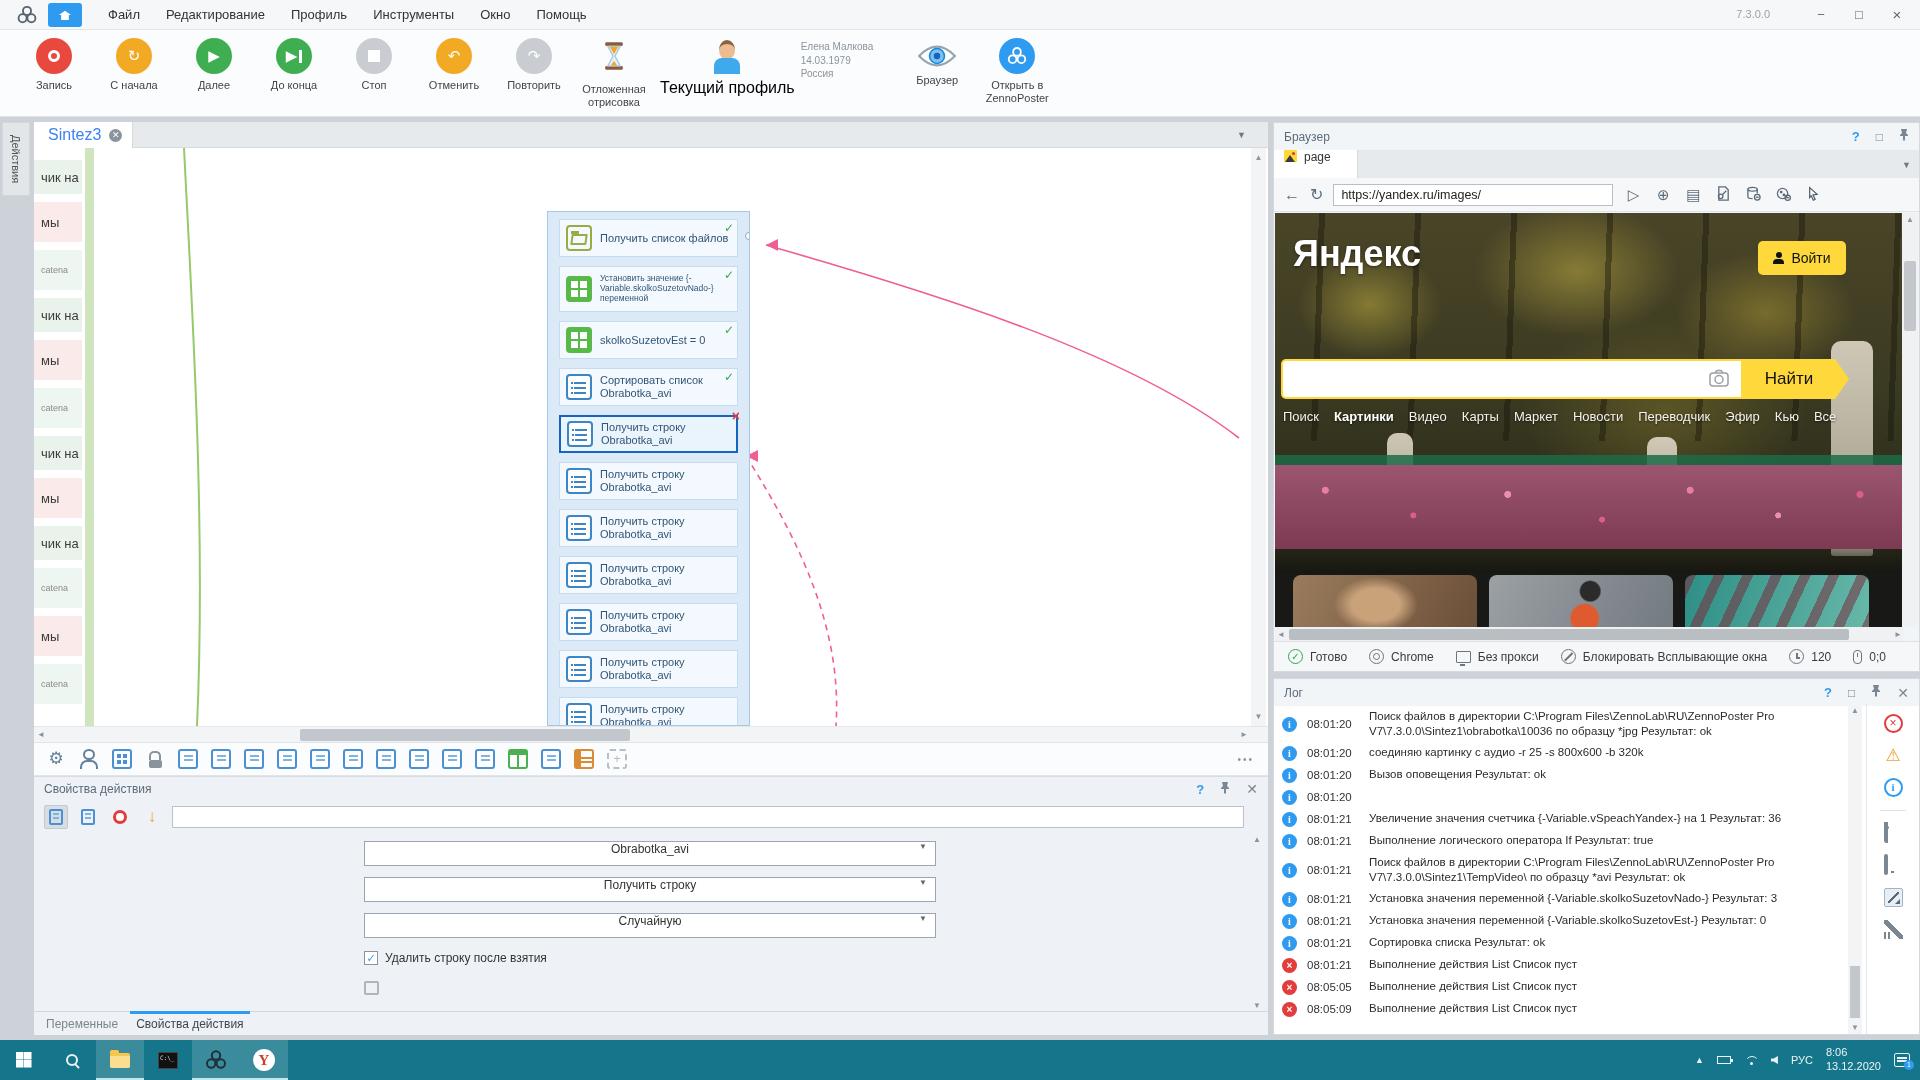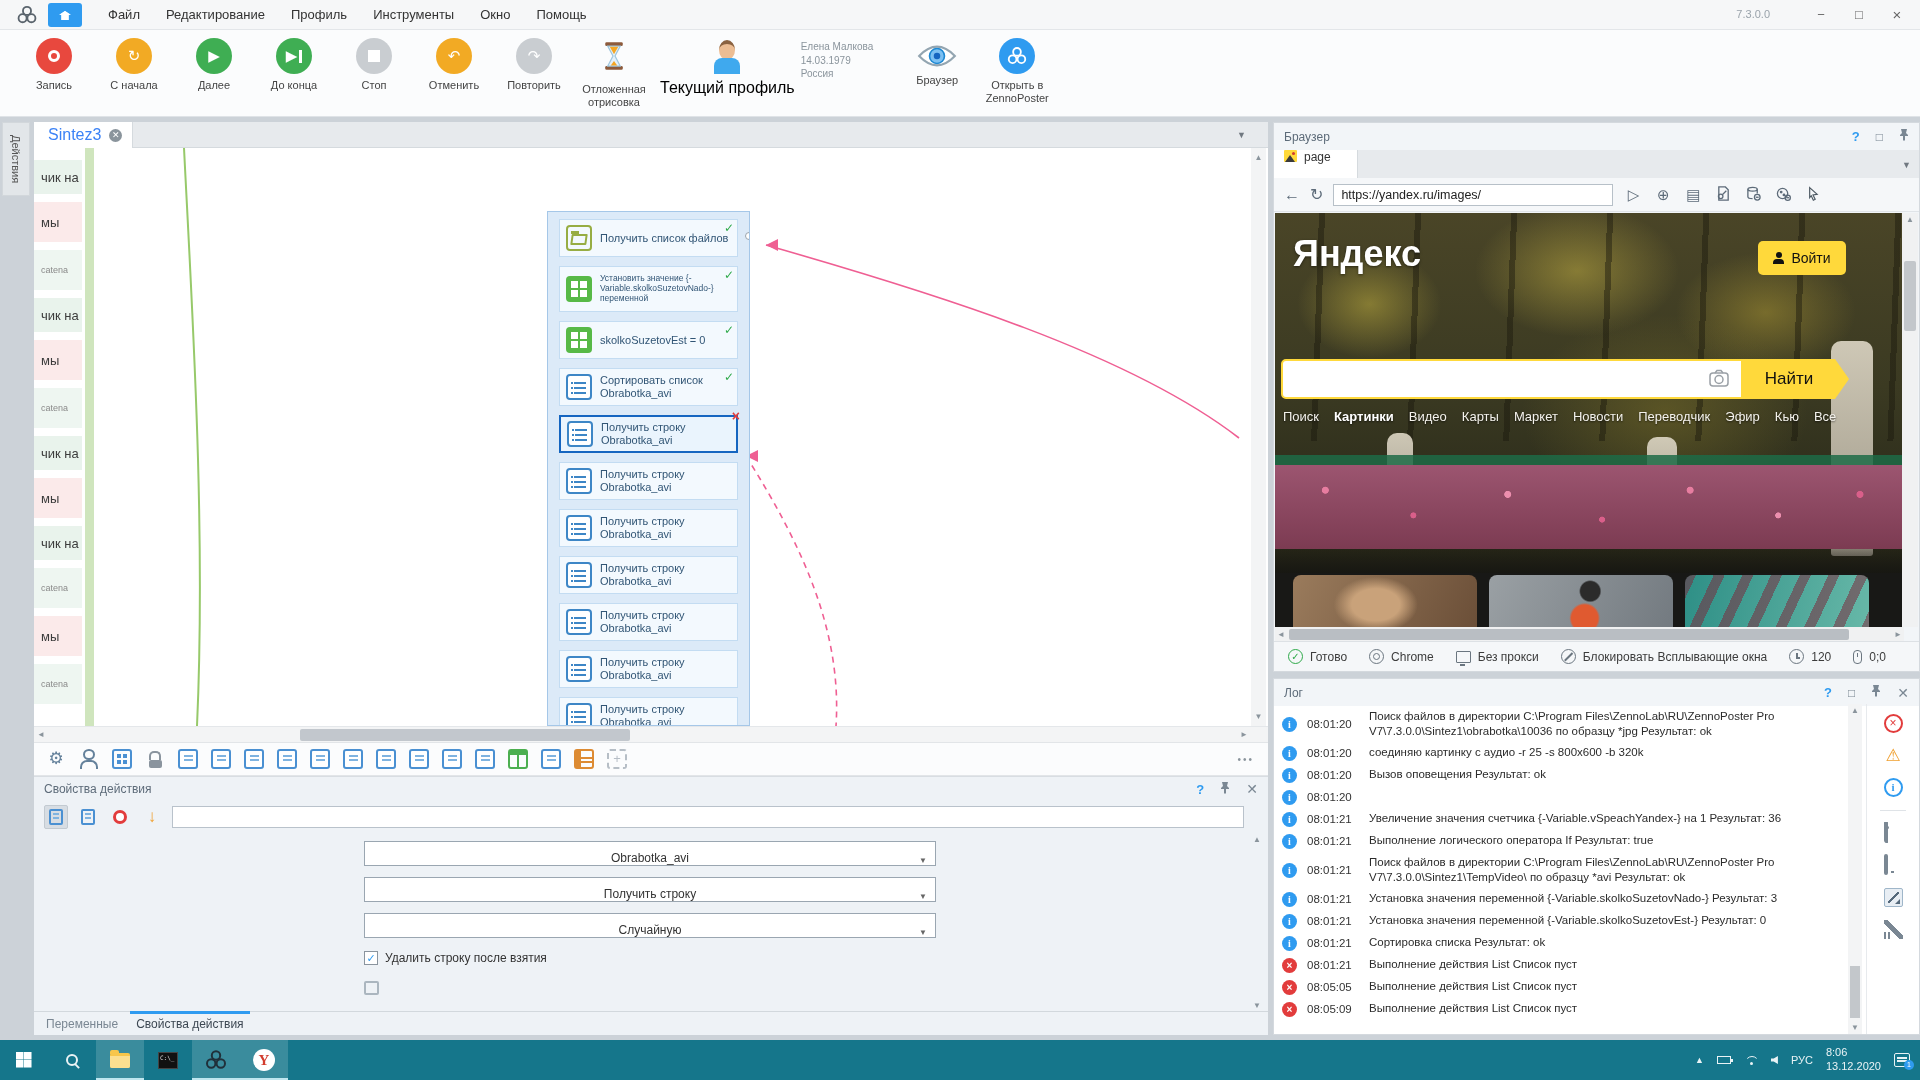--- a/index.html
+++ b/index.html
@@ -110,7 +110,7 @@
   .ptarrow{color:#f0a030;font-size:17px;font-weight:bold}
   .pinput{flex:1;height:22px;background:#fff;border:1px solid #b9c2cb;margin-right:14px;font-size:12px;padding:0 6px;color:#333}
   .pcontent{position:relative;height:179px}
-  .pdrop{position:absolute;left:330px;width:572px;height:25px;background:#fff;border:1px solid #9aa6b1;display:flex;align-items:flex-end;justify-content:center;font-size:12px;color:#333}
+  .pdrop{position:absolute;left:330px;width:572px;height:25px;background:#fff;border:1px solid #9aa6b1;display:flex;align-items:flex-start;justify-content:center;font-size:12px;color:#333}
   .pdrop .dd{position:absolute;right:8px;font-size:8px;color:#666}
   .pcheckrow{position:absolute;left:330px;top:118px;display:flex;align-items:center;gap:7px;font-size:12px;color:#333}
   .cbox{width:14px;height:14px;background:#fff;border:1px solid #8a949e;color:#2f9bf0;font-size:11px;font-weight:bold;display:flex;align-items:center;justify-content:center}

